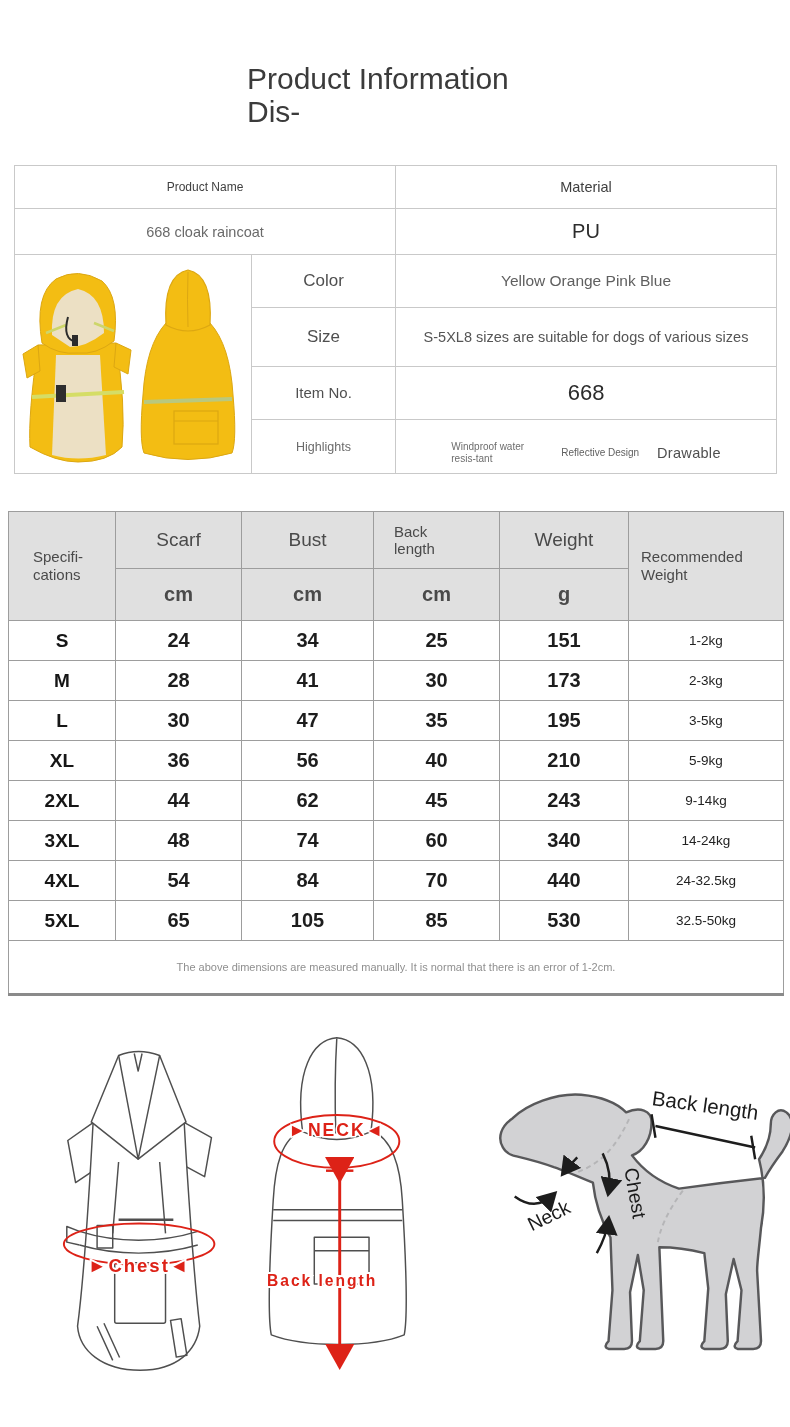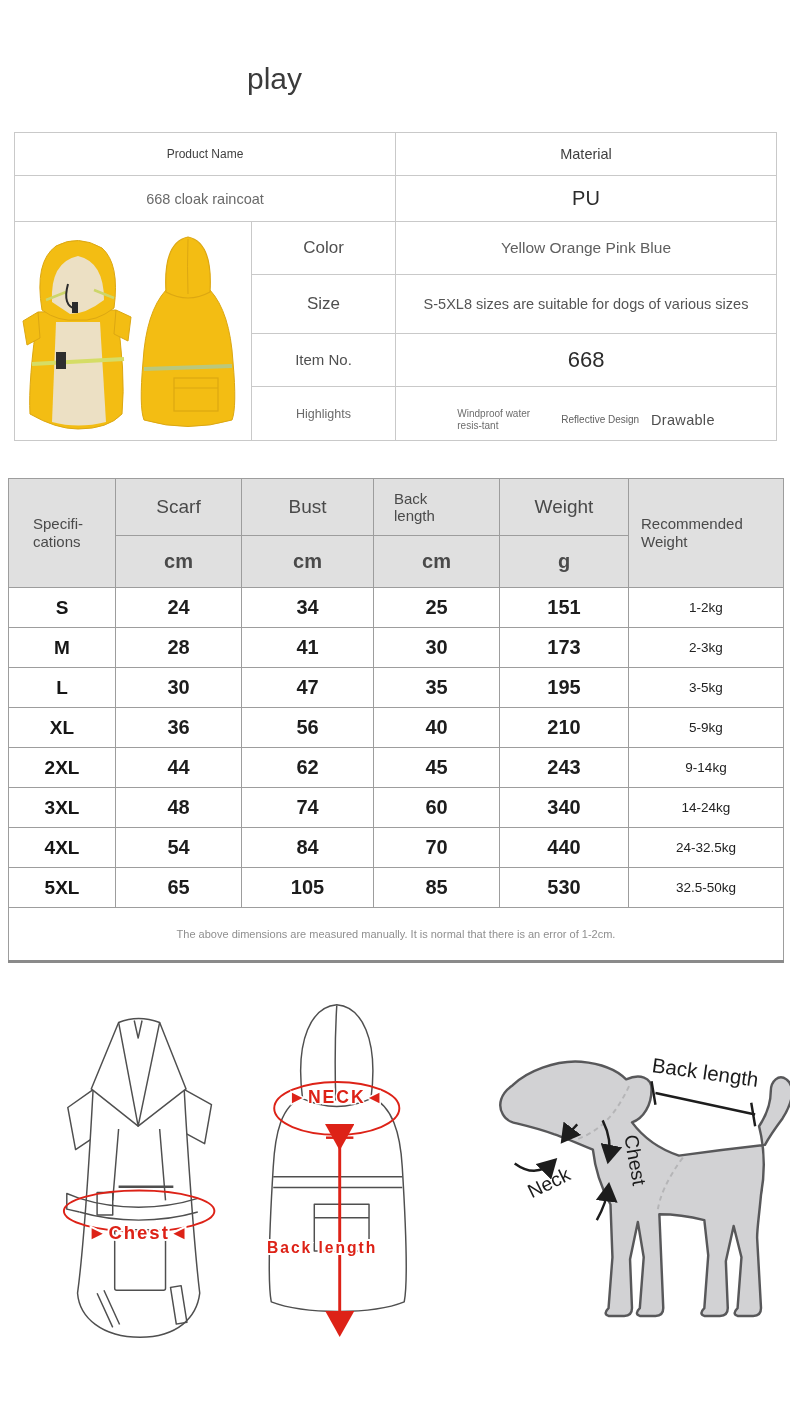--- a/index.html
+++ b/index.html
@@ -55,6 +55,7 @@
 
   <div class="hdr">
     <div class="title">
+      <div>Product Information Dis-</div>
       <div>play</div>
     </div>
   </div>

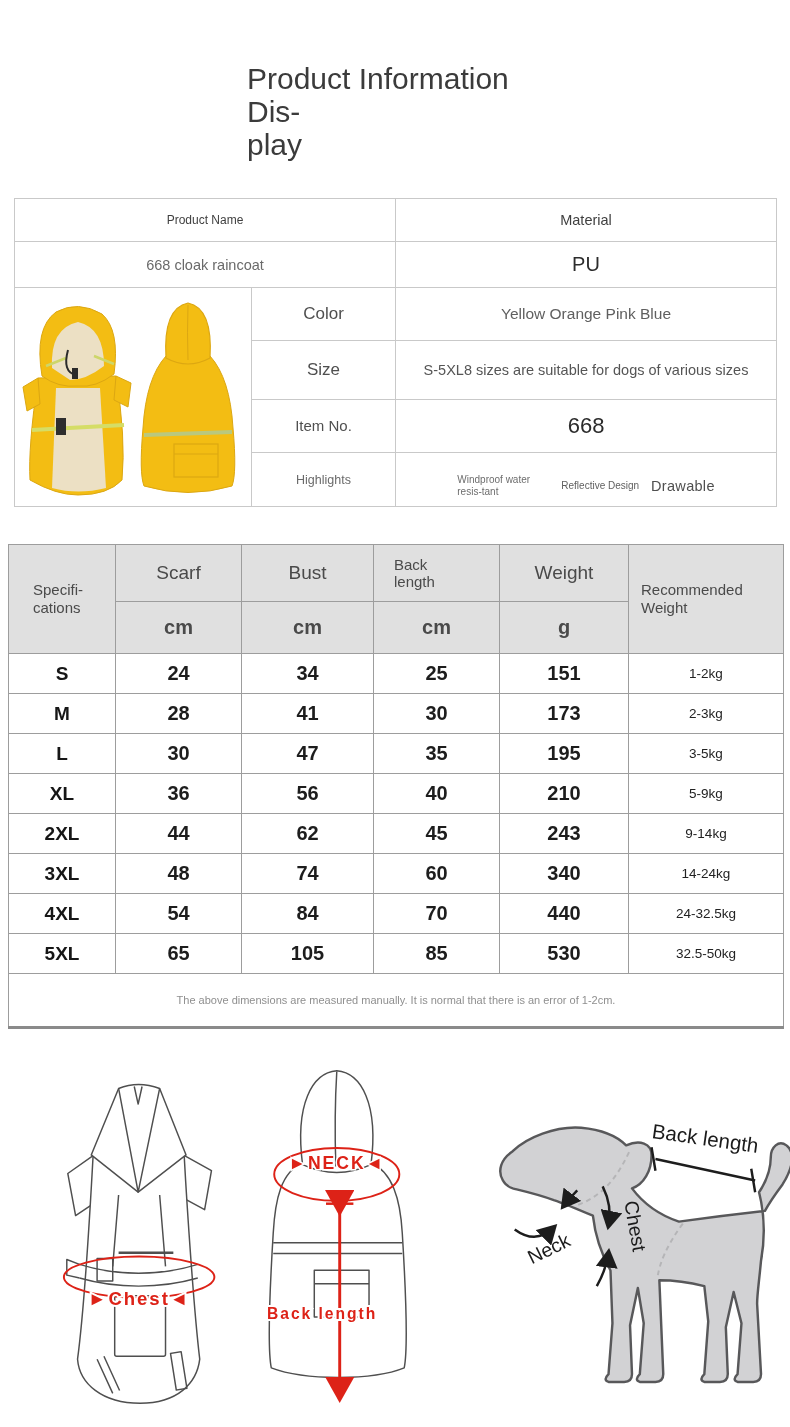--- a/index.html
+++ b/index.html
@@ -56,7 +56,6 @@
   <div class="hdr">
     <div class="title">
       <div>Product Information Dis-</div>
-      <div>play</div>
     </div>
   </div>
 

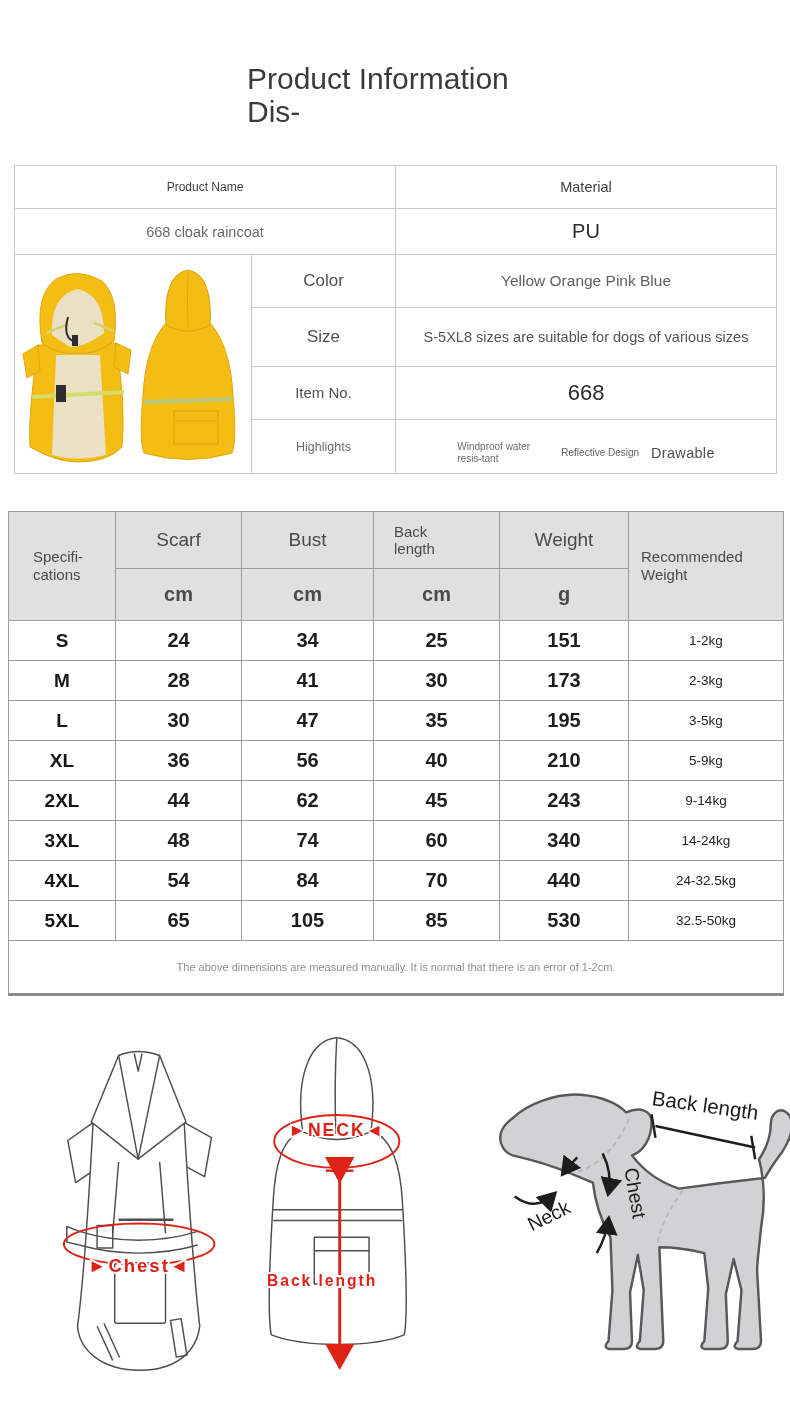--- a/index.html
+++ b/index.html
@@ -23,7 +23,7 @@
   .val-color{font-size:15.5px;color:#5f5f5f;}
   .val-size{font-size:14.5px;color:#555;}
   .val-item{font-size:22px;color:#2c2c2c;}
-  .hl-wrap{display:flex;align-items:center;justify-content:center;gap:12px;padding:0 8px;margin-top:12px;}
+  .hl-wrap{display:flex;align-items:center;justify-content:center;gap:18px;padding:0 8px;margin-top:12px;}
   .hl-a{font-size:10px;color:#6d6d6d;width:92px;text-align:left;line-height:12px;}
   .hl-b{font-size:10px;color:#5f5f5f;}
   .hl-c{font-size:14.5px;color:#4f4f4f;letter-spacing:.3px;}

